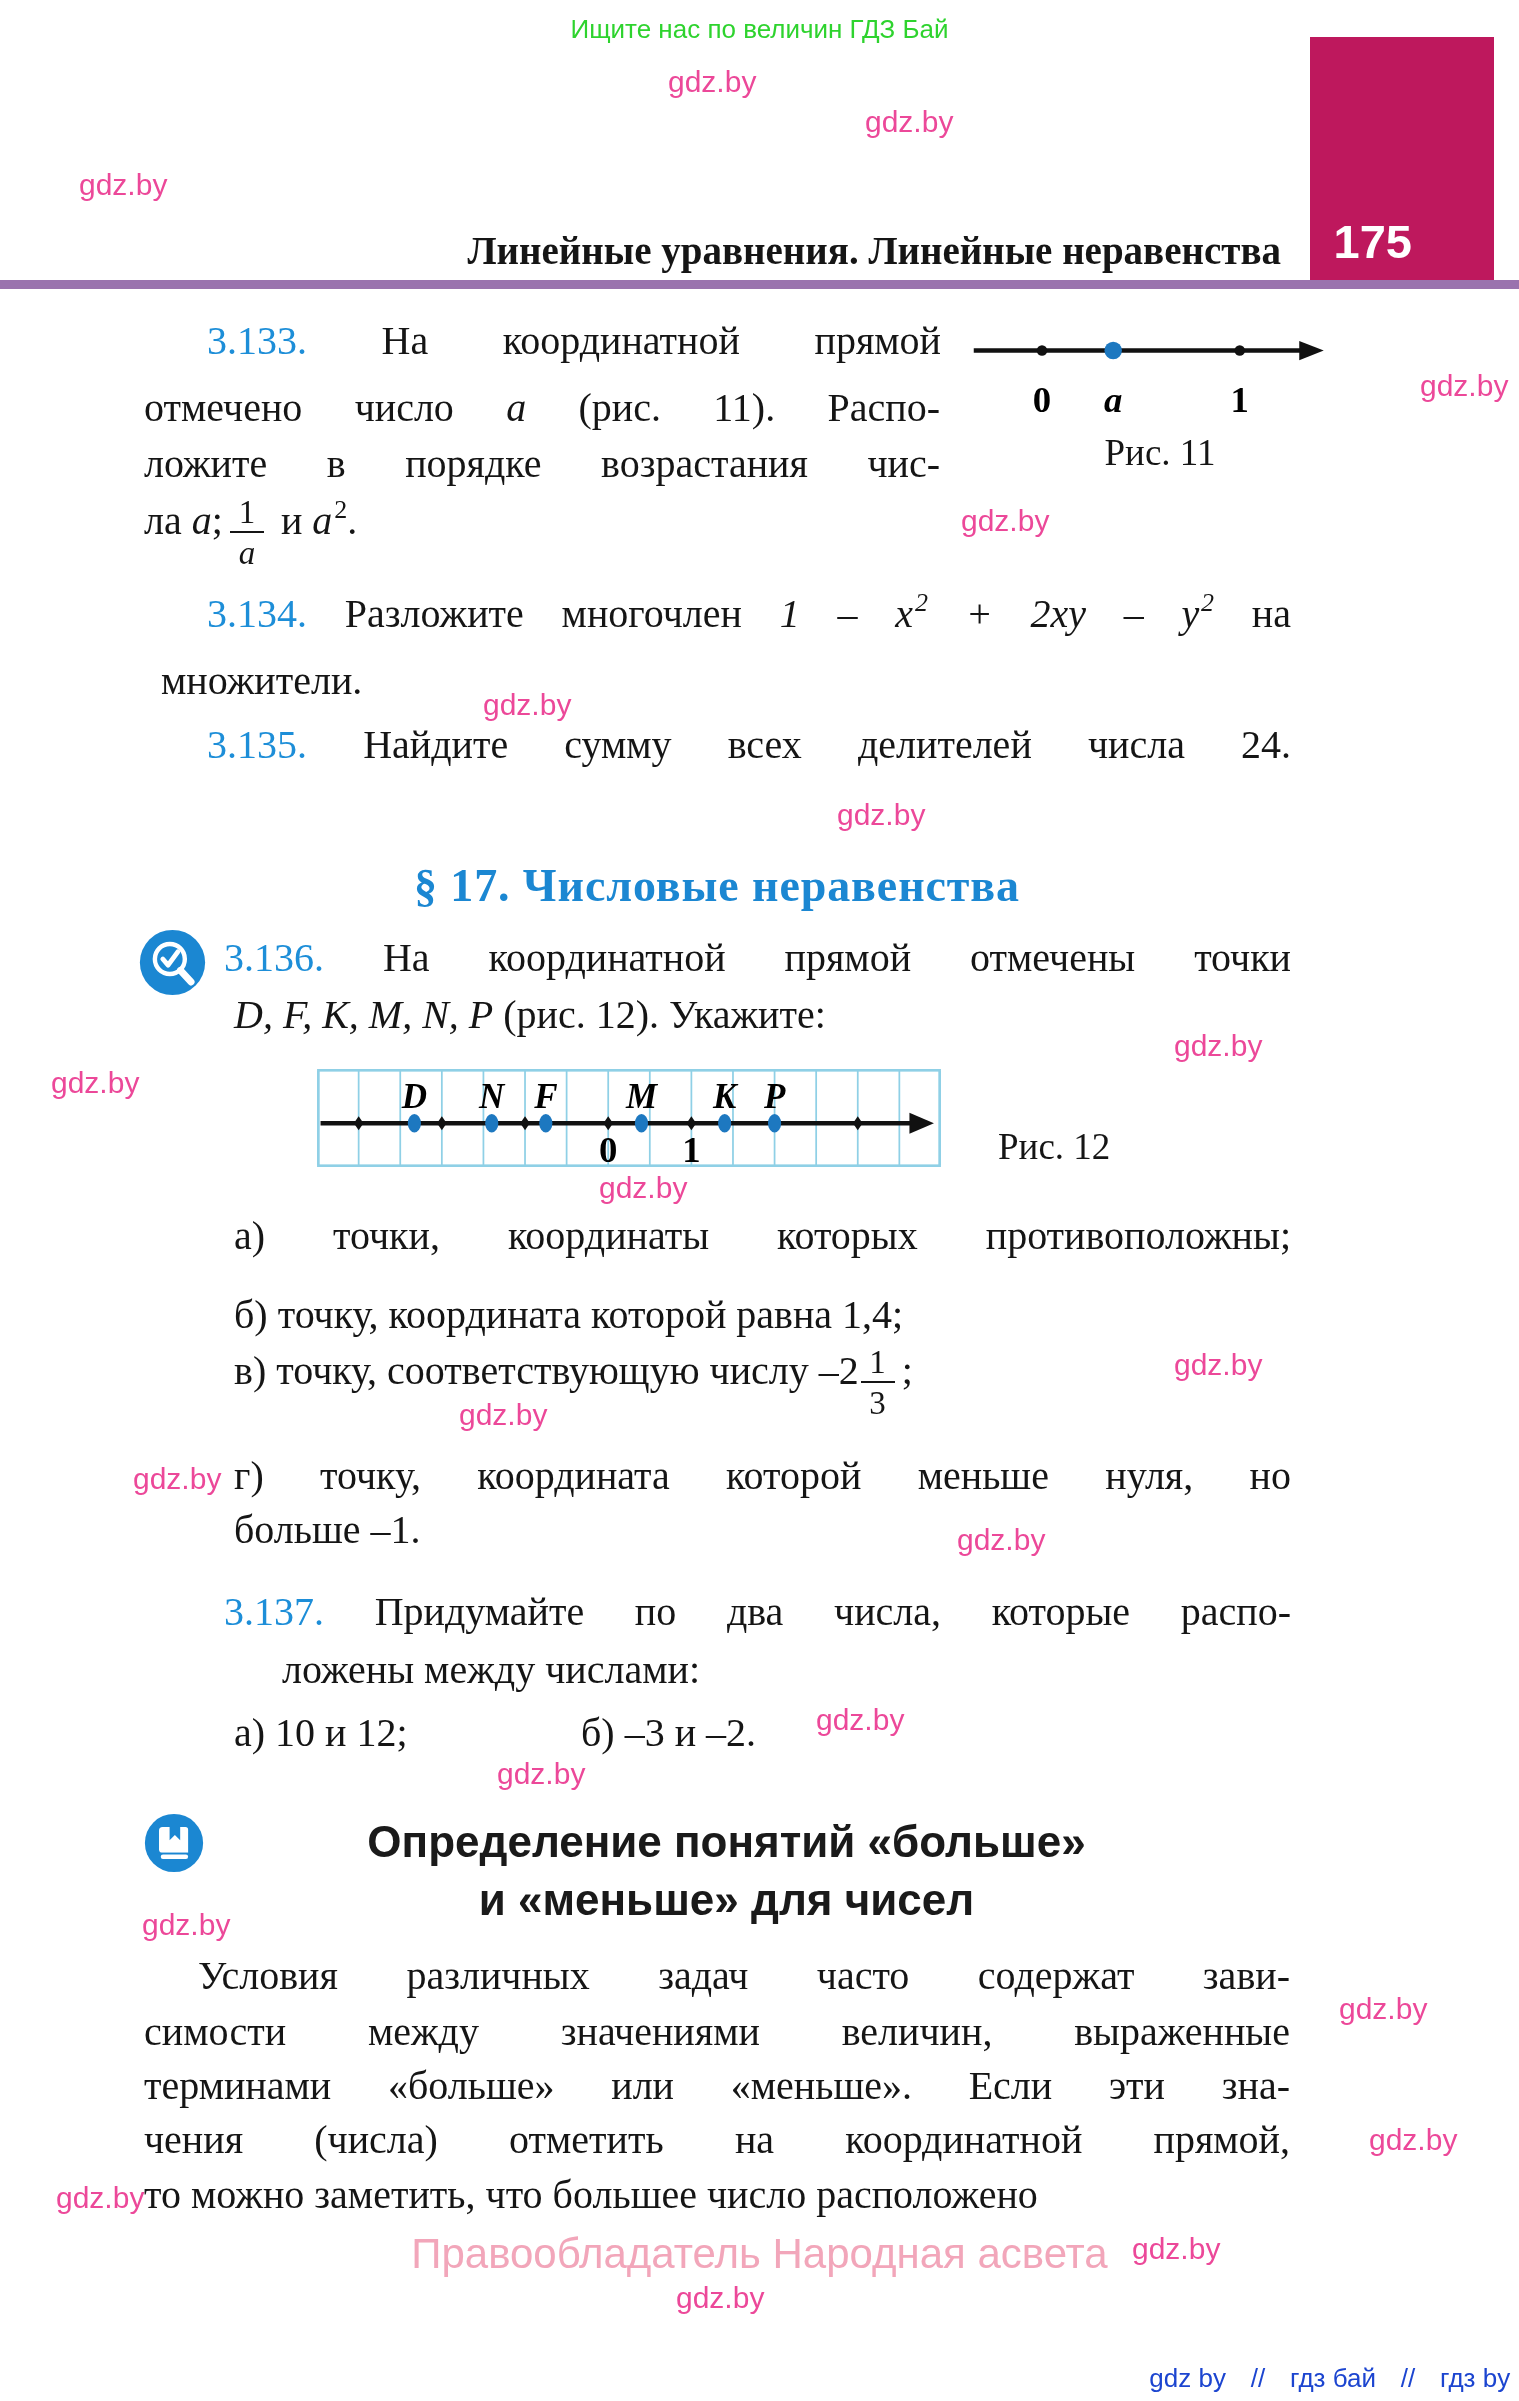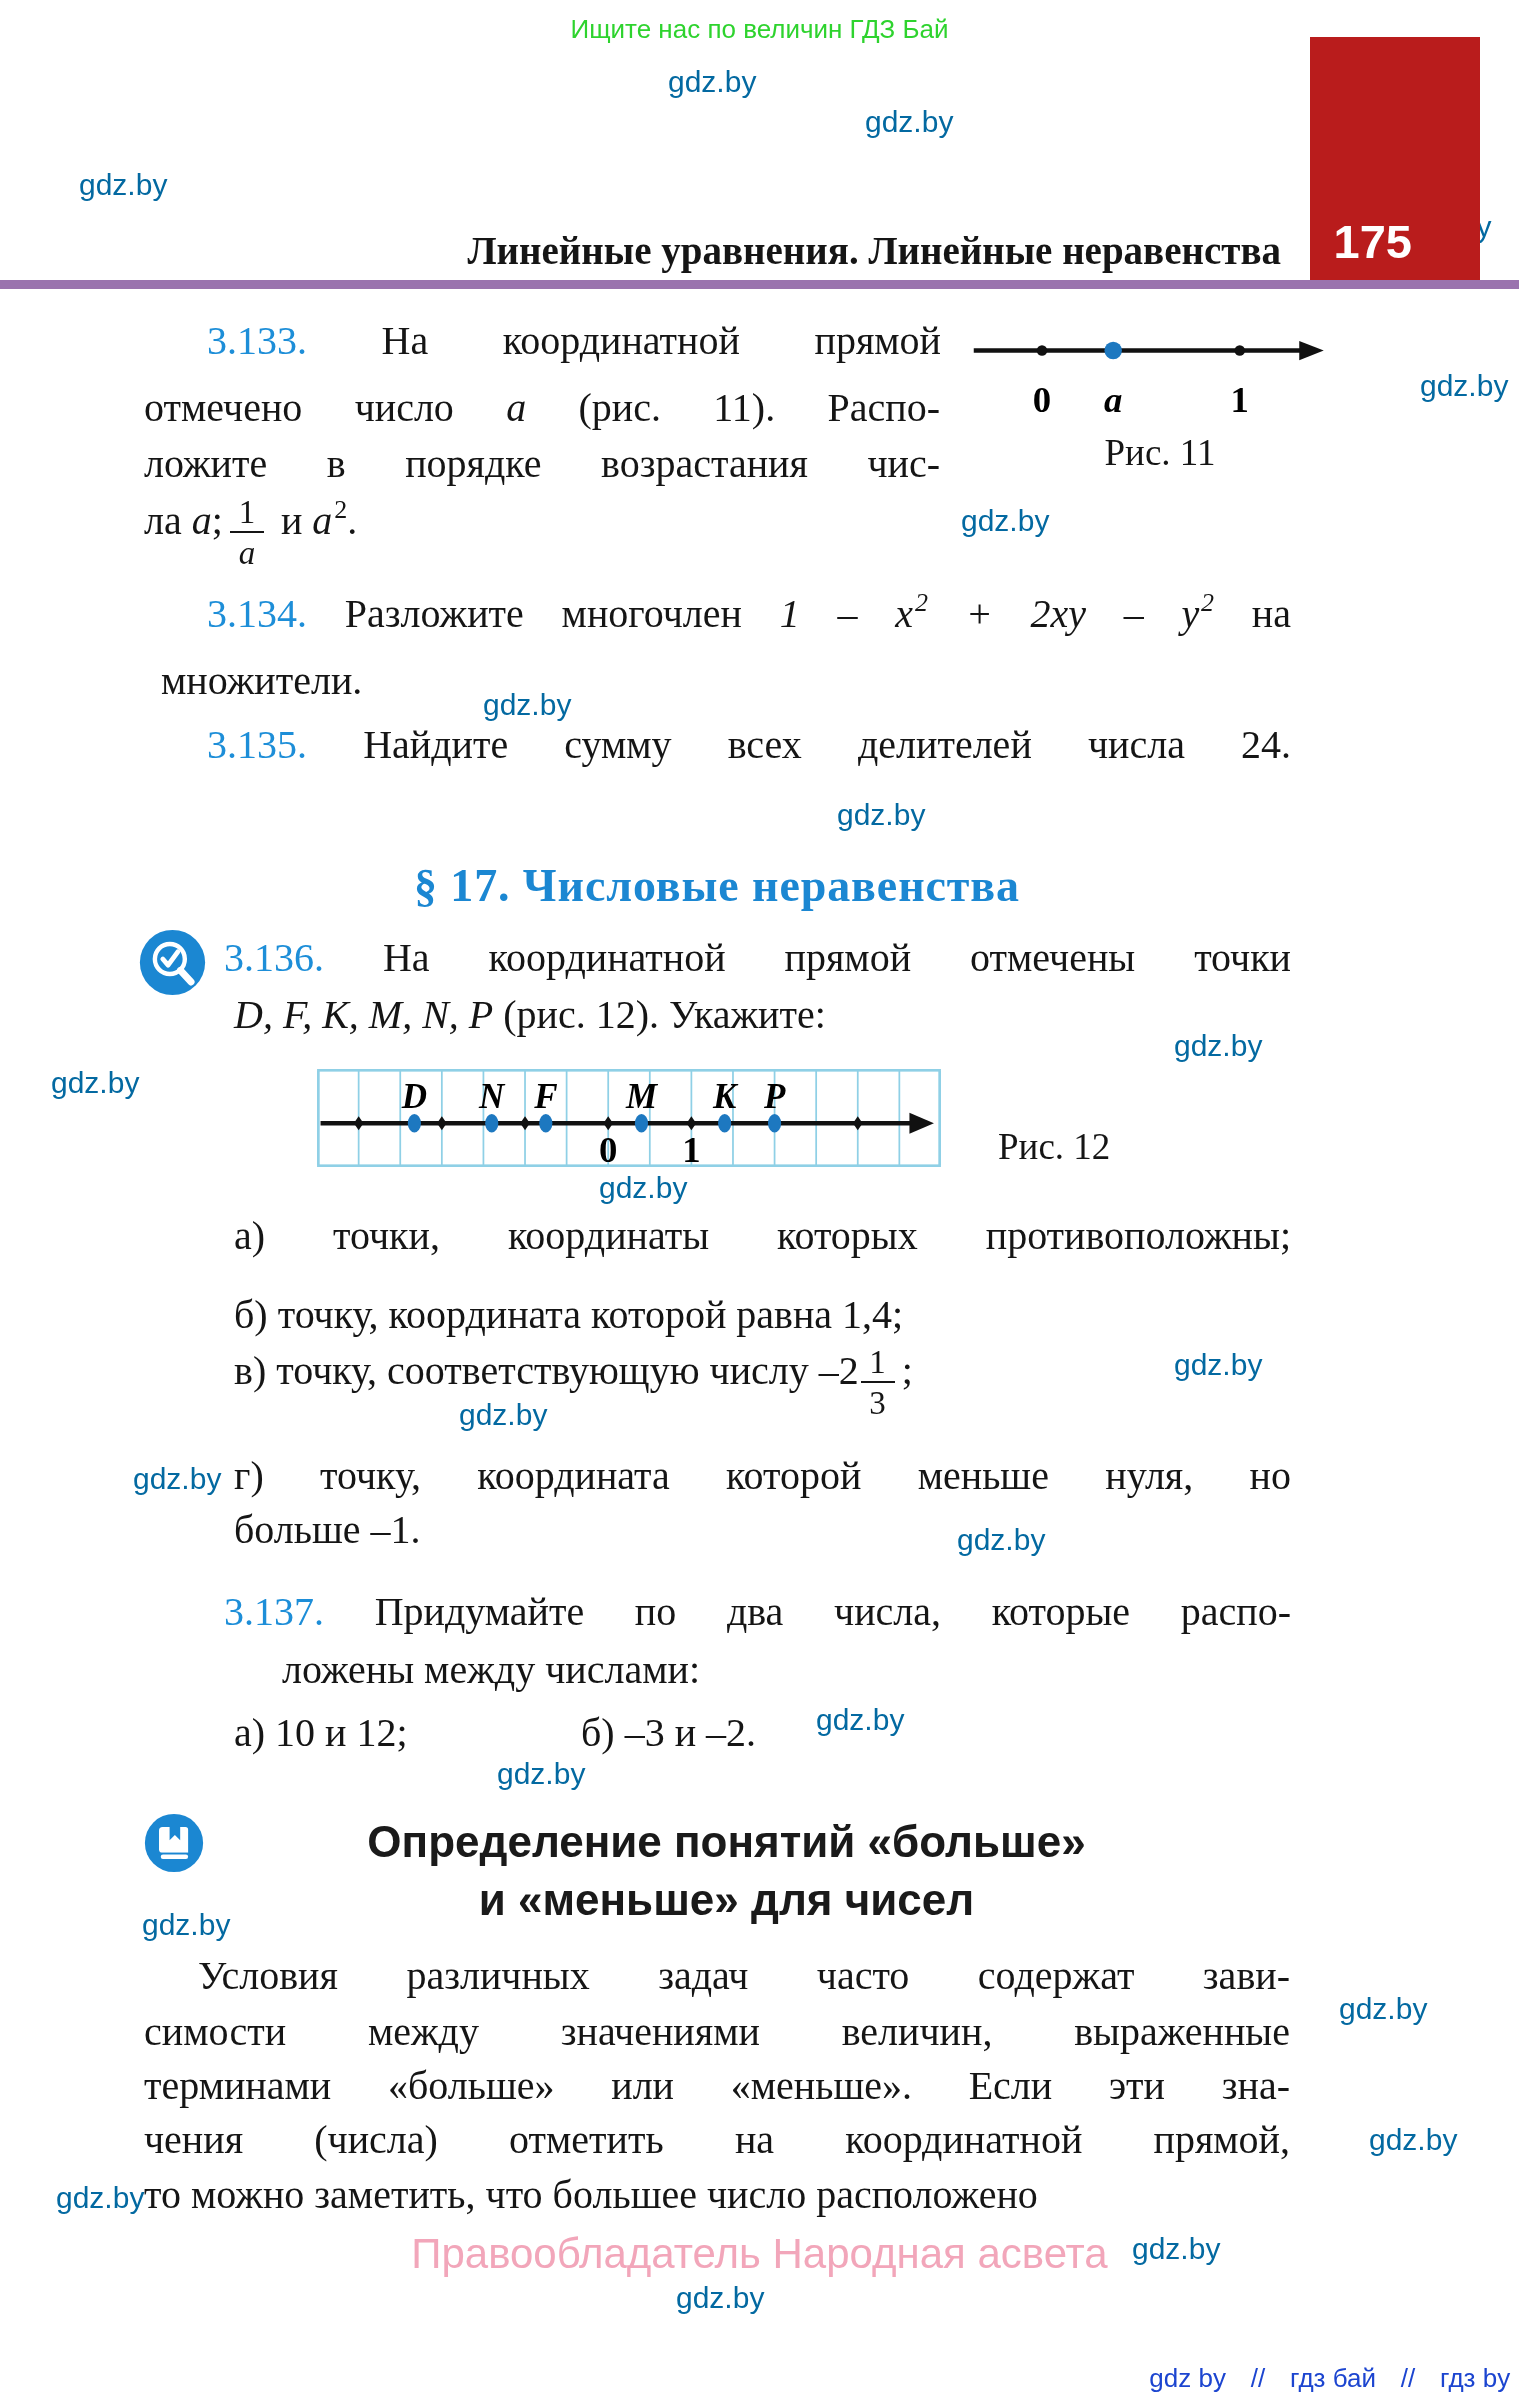--- a/index.html
+++ b/index.html
@@ -7,7 +7,7 @@
        font-family:"Liberation Serif","DejaVu Serif",serif;color:#151515;}
   .abs{position:absolute;}
   .wm{position:absolute;font-family:"Liberation Sans","DejaVu Sans",sans-serif;
-      font-size:30px;color:#0369a1;white-space:nowrap;text-align:center;}
+      font-size:30px;color:#ec4899;white-space:nowrap;text-align:center;}
   .banner{position:absolute;left:0;right:0;top:14px;text-align:center;
       font-family:"Liberation Sans","DejaVu Sans",sans-serif;font-size:26px;color:#2ed32e;}
   .pagebox{position:absolute;left:1310px;top:37px;width:170px;height:245px;background:#b91c1c;}

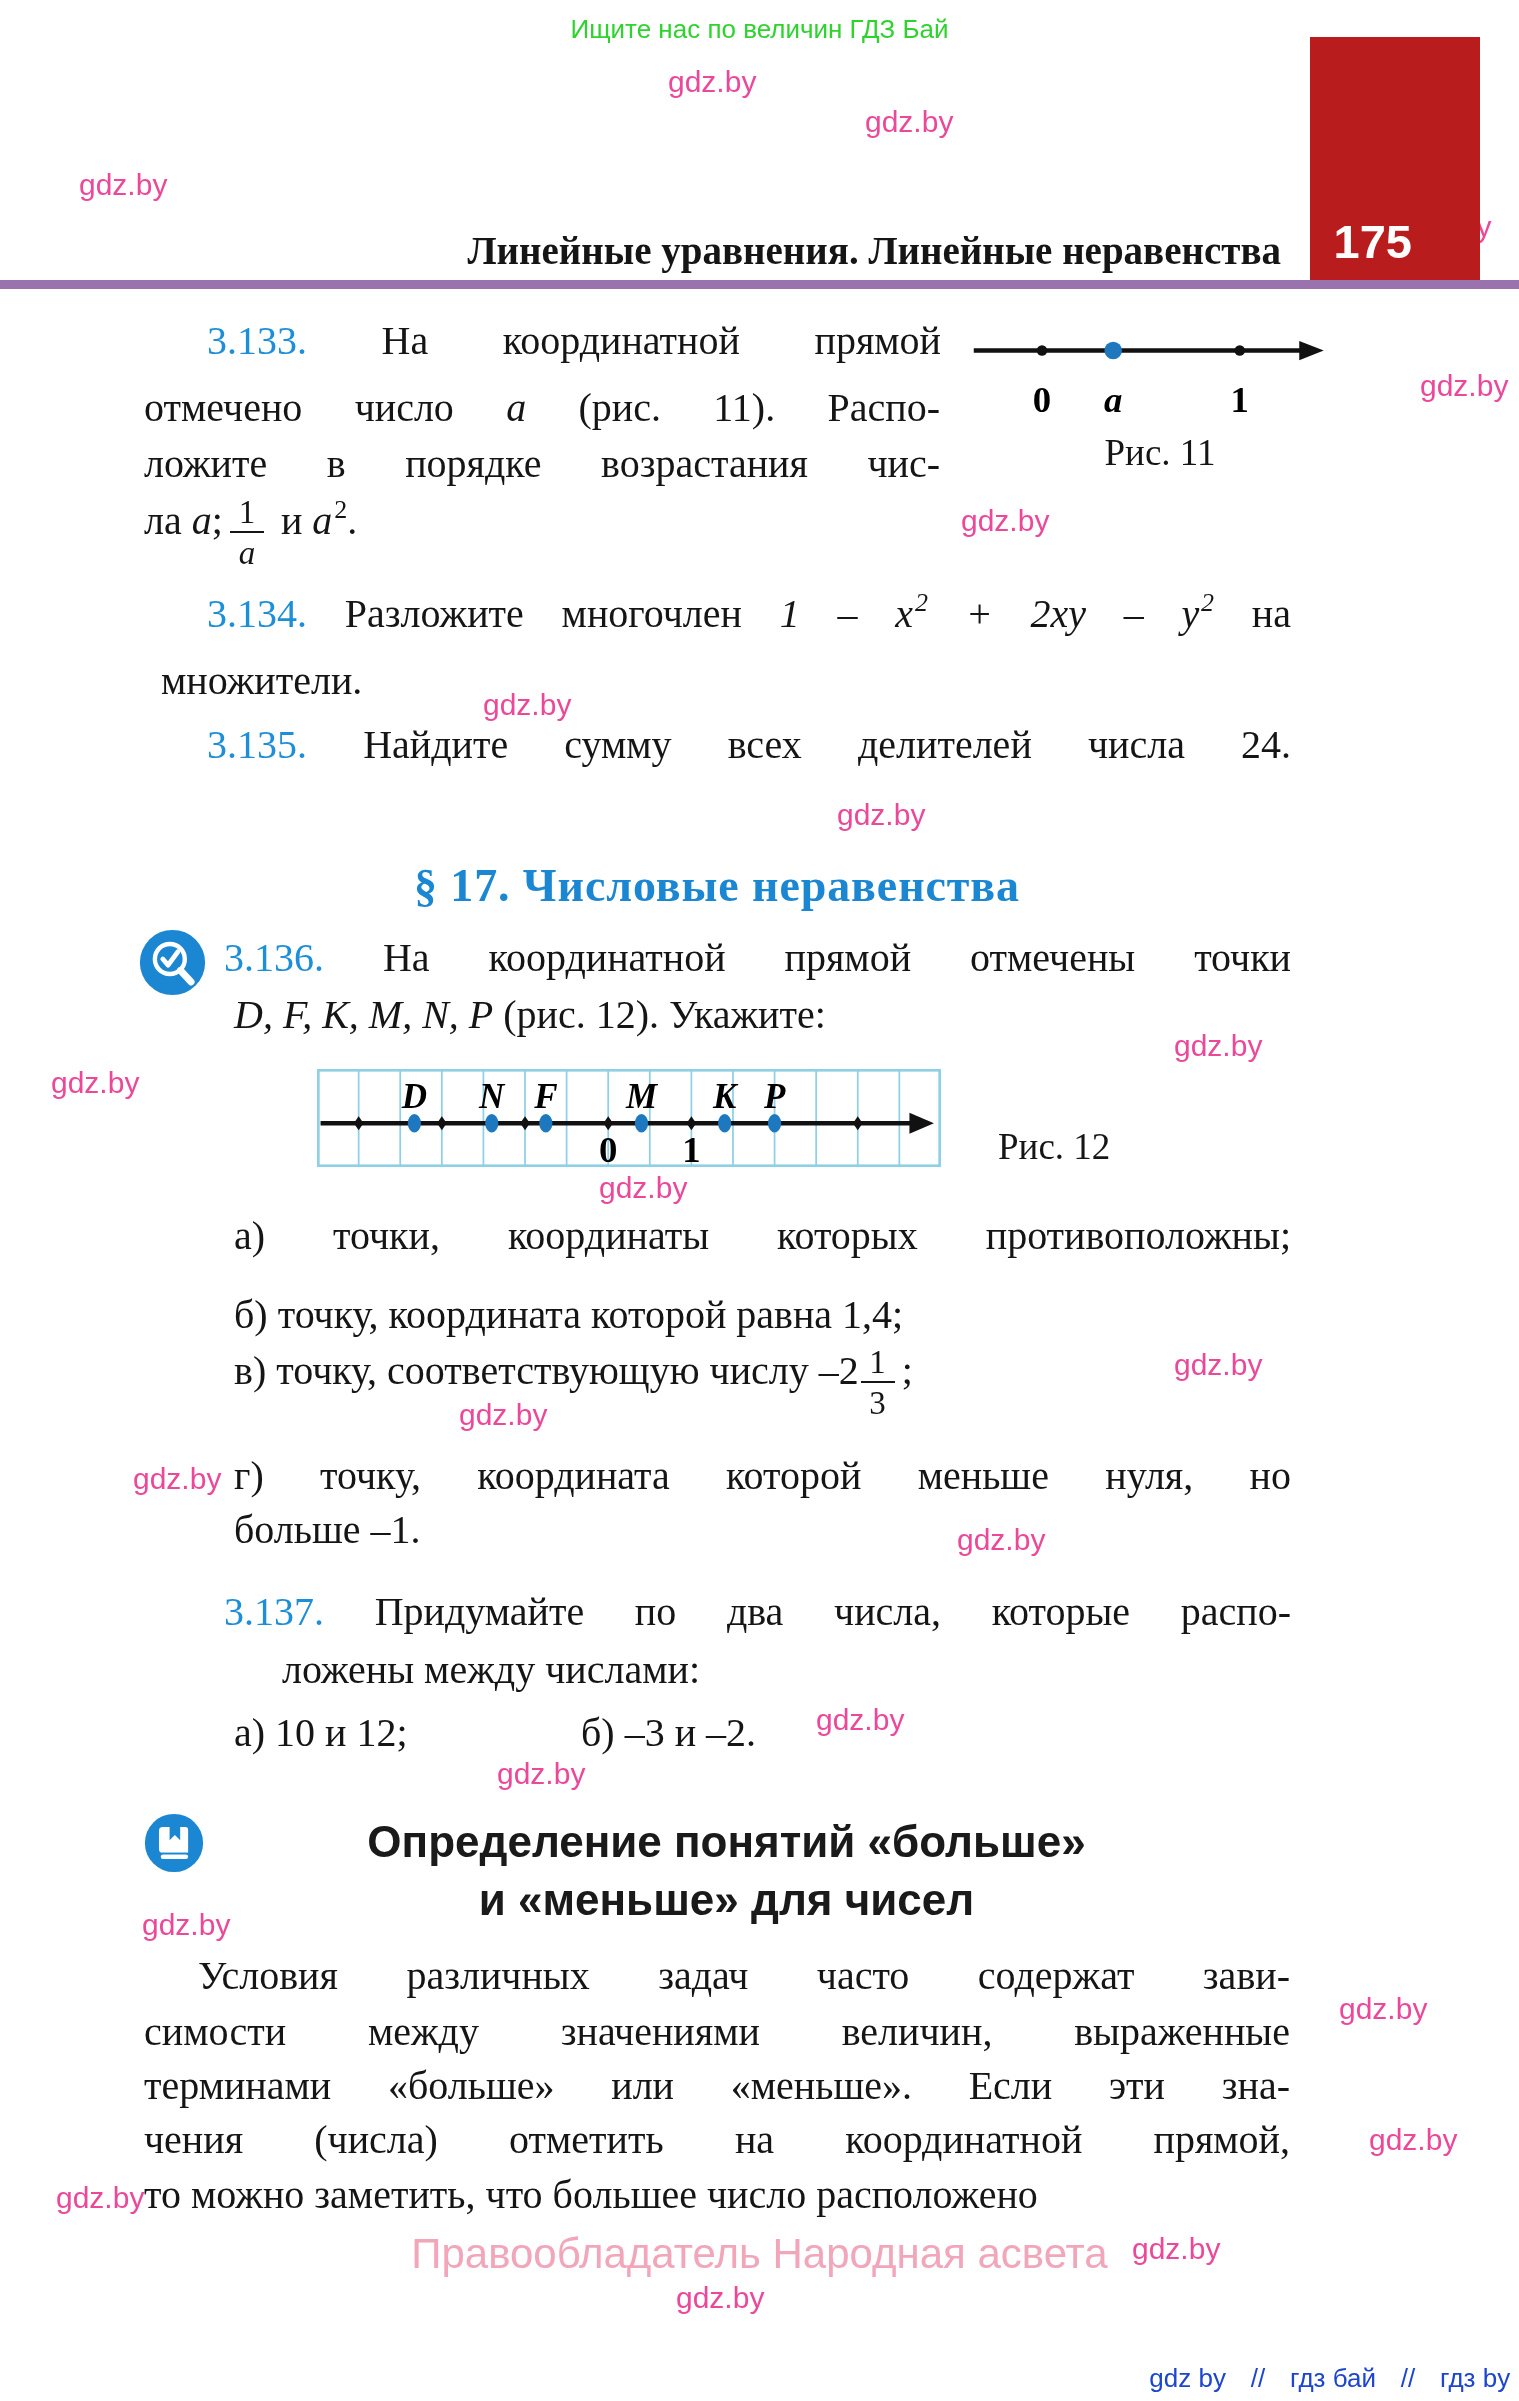--- a/index.html
+++ b/index.html
@@ -10,7 +10,7 @@
       font-size:30px;color:#ec4899;white-space:nowrap;text-align:center;}
   .banner{position:absolute;left:0;right:0;top:14px;text-align:center;
       font-family:"Liberation Sans","DejaVu Sans",sans-serif;font-size:26px;color:#2ed32e;}
-  .pagebox{position:absolute;left:1310px;top:37px;width:170px;height:245px;background:#b91c1c;}
+  .pagebox{position:absolute;left:1310px;top:37px;width:184px;height:245px;background:#be185d;}
   .pagenum{position:absolute;left:23.6px;top:177px;color:#ffffff;
       font-family:"Liberation Sans","DejaVu Sans",sans-serif;font-size:47px;font-weight:700;}
   .htitle{position:absolute;right:238px;top:228px;font-size:39px;font-weight:700;white-space:nowrap;}

